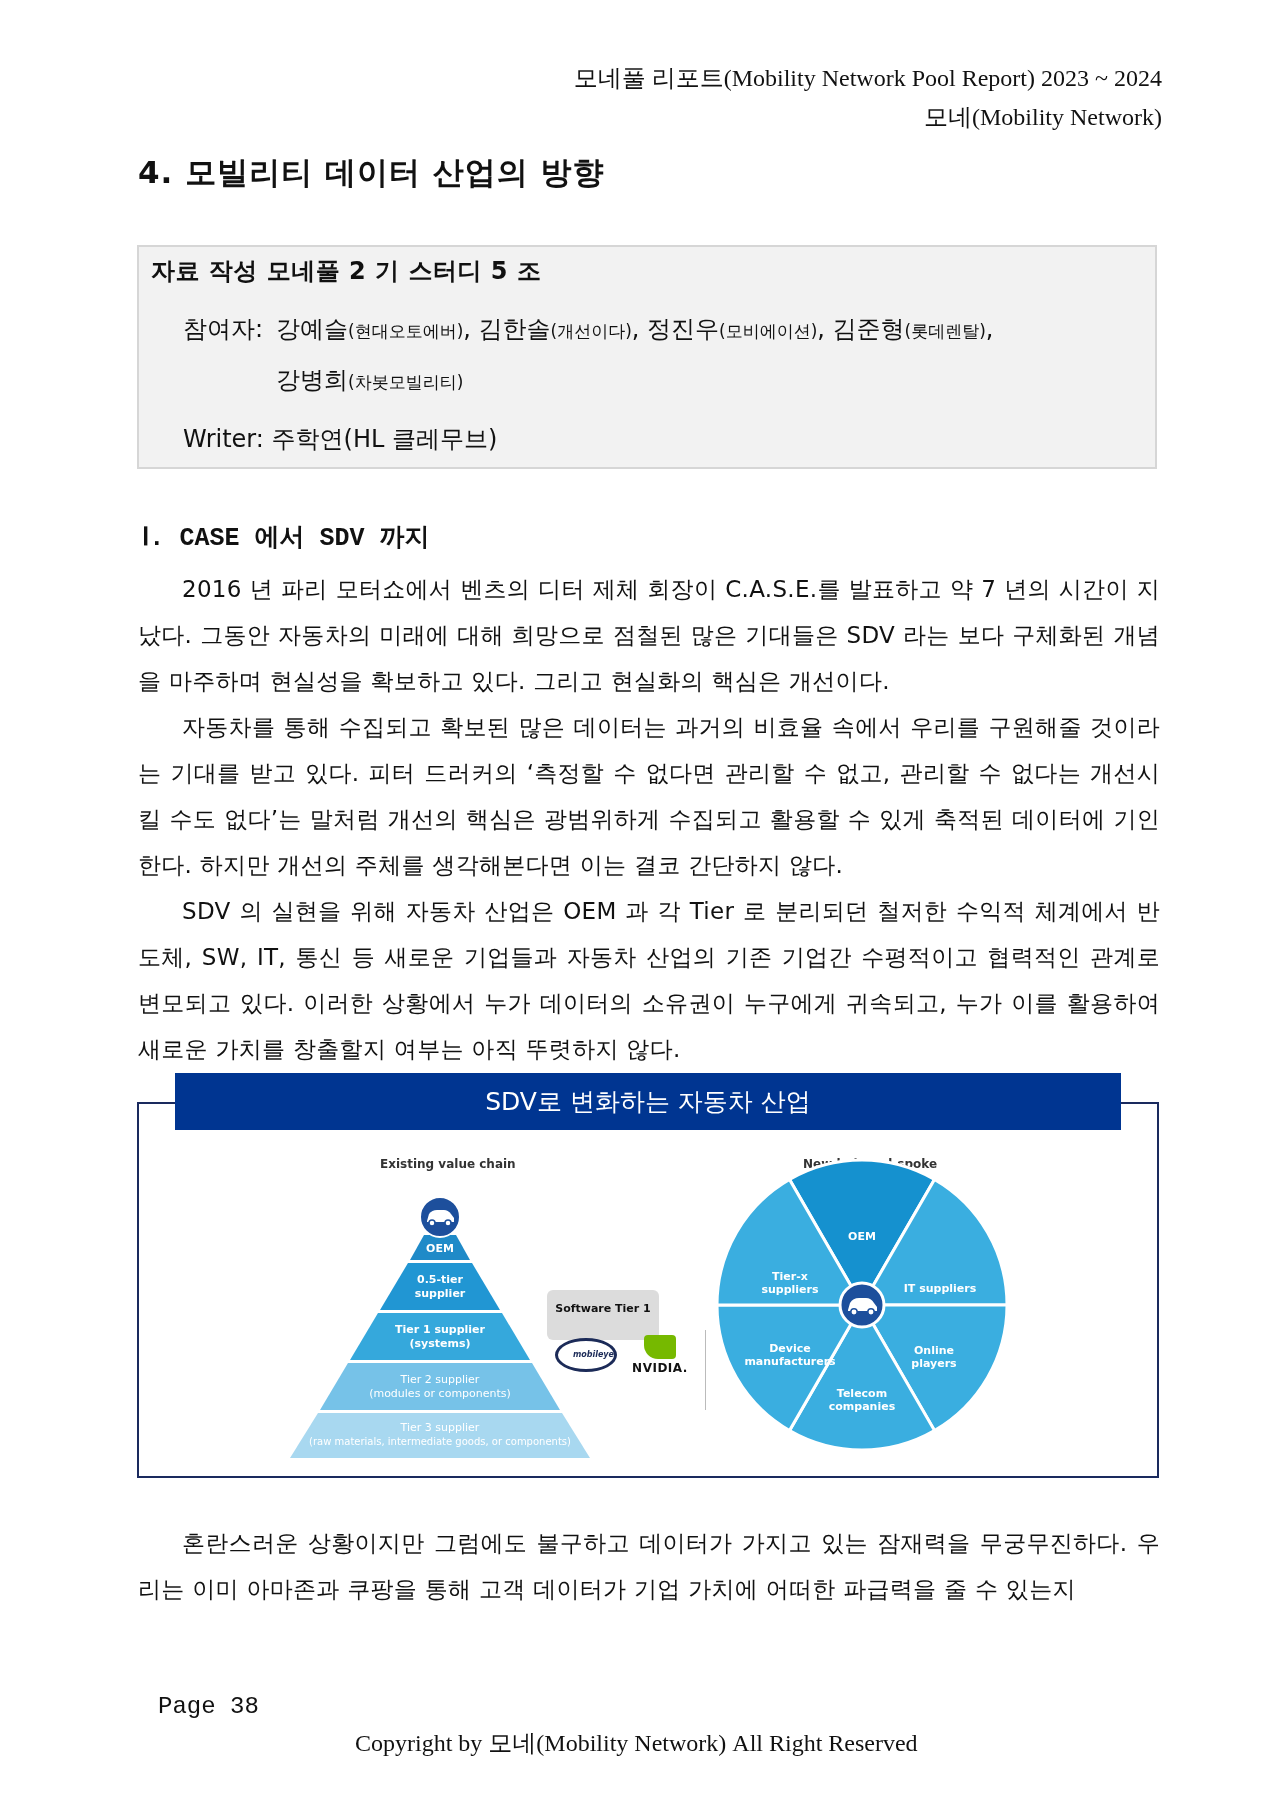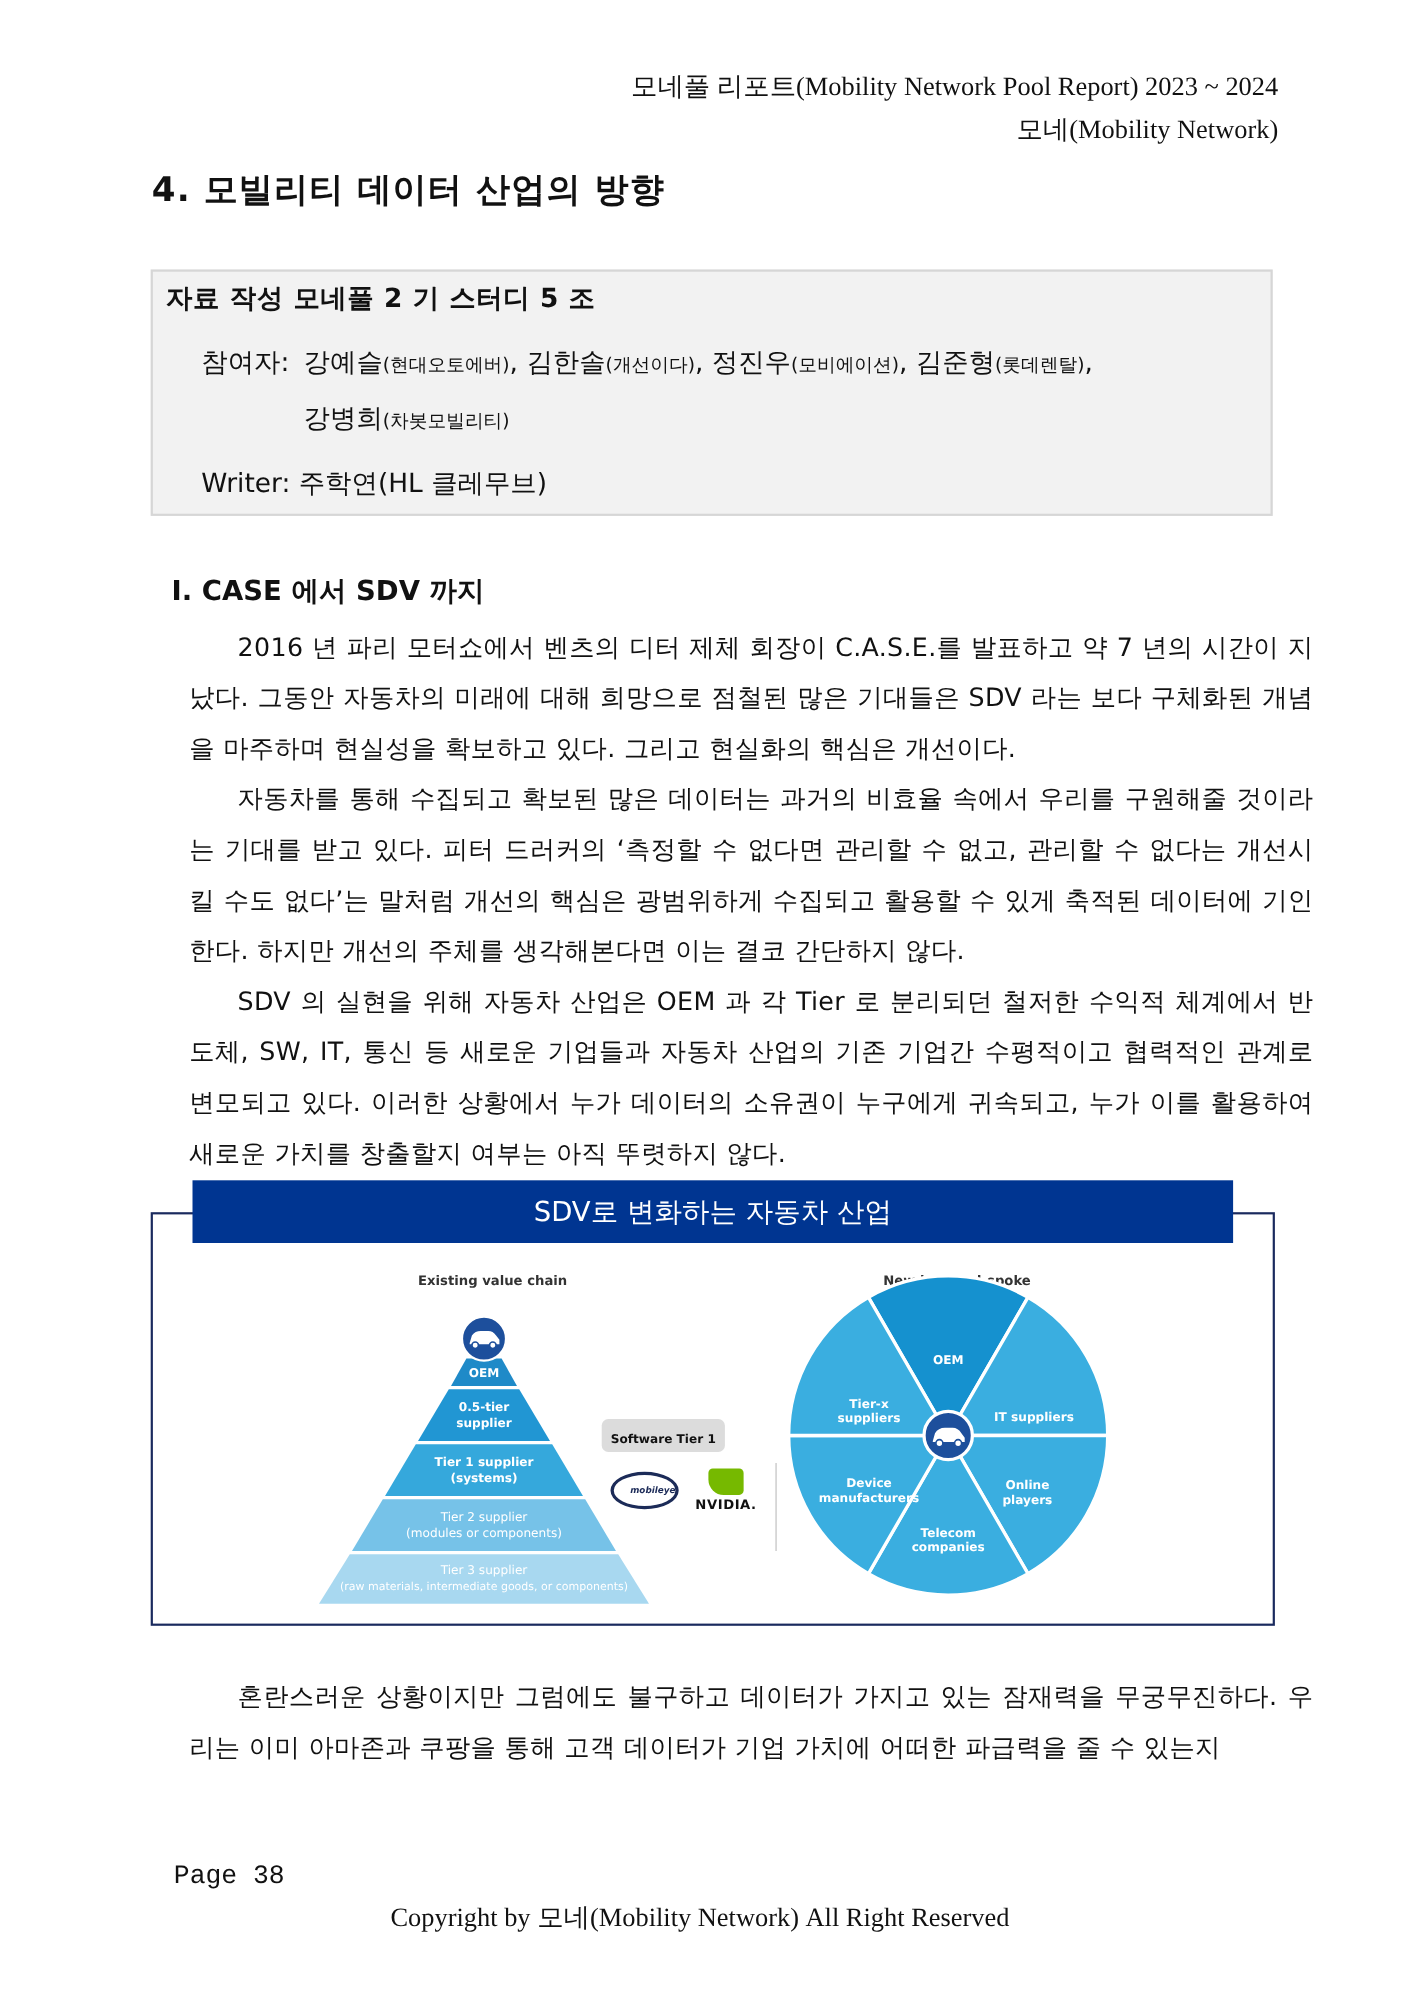--- a/index.html
+++ b/index.html
@@ -19,7 +19,7 @@
   #ib-part-line1 { left:137px; top:66px; }
   #ib-part-line2 { left:137px; top:117px;text-align:center; }
   #ib-writer { left:44px; top:176px; }
-  .subhead { position:absolute; left:156px; top:520px; font-size:25px; font-weight:bold; }
+  .subhead { position:absolute; left:142px; top:520px; font-size:25px; font-weight:bold;font-family:Liberation Mono, monospace; }
   .para { position:absolute; left:138px; width:1022px; font-size:23px; line-height:46px; text-align:justify; text-align-last:left; letter-spacing:0.3px;margin-left:34px; }
   .para .indent { display:inline-block; width:44px; }
   #p1 { top:566px; }

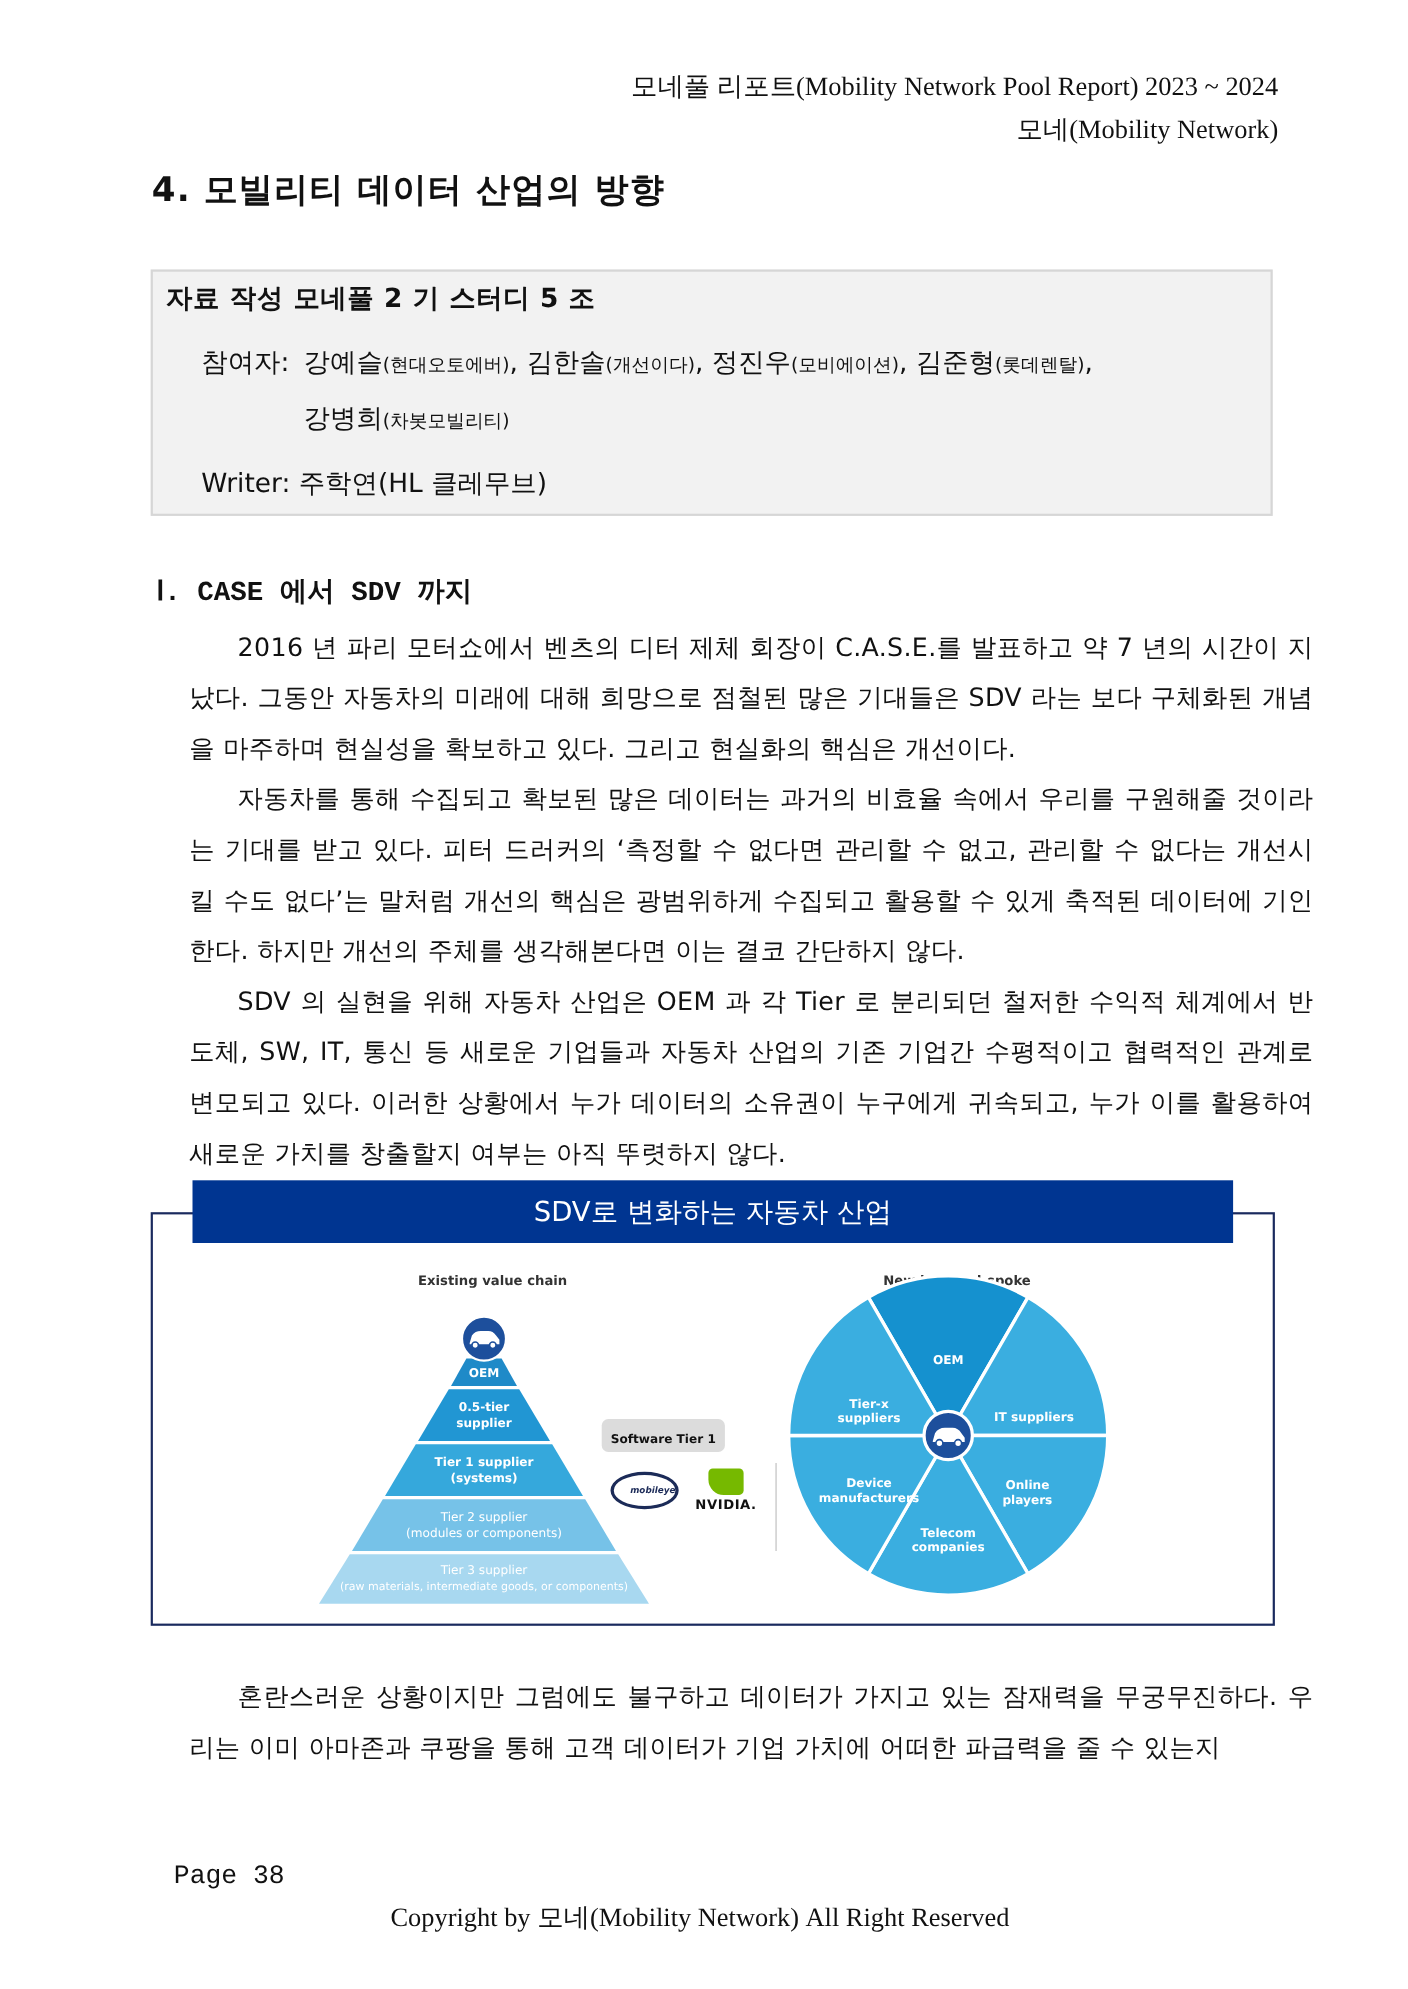--- a/index.html
+++ b/index.html
@@ -20,7 +20,7 @@
   #ib-part-line2 { left:137px; top:117px;text-align:center; }
   #ib-writer { left:44px; top:176px; }
   .subhead { position:absolute; left:142px; top:520px; font-size:25px; font-weight:bold;font-family:Liberation Mono, monospace; }
-  .para { position:absolute; left:138px; width:1022px; font-size:23px; line-height:46px; text-align:justify; text-align-last:left; letter-spacing:0.3px;margin-left:34px; }
+  .para { position:absolute; left:138px; width:1022px; font-size:23px; line-height:46px; text-align:justify; text-align-last:left; letter-spacing:0.3px; }
   .para .indent { display:inline-block; width:44px; }
   #p1 { top:566px; }
   #p2 { top:704px; }

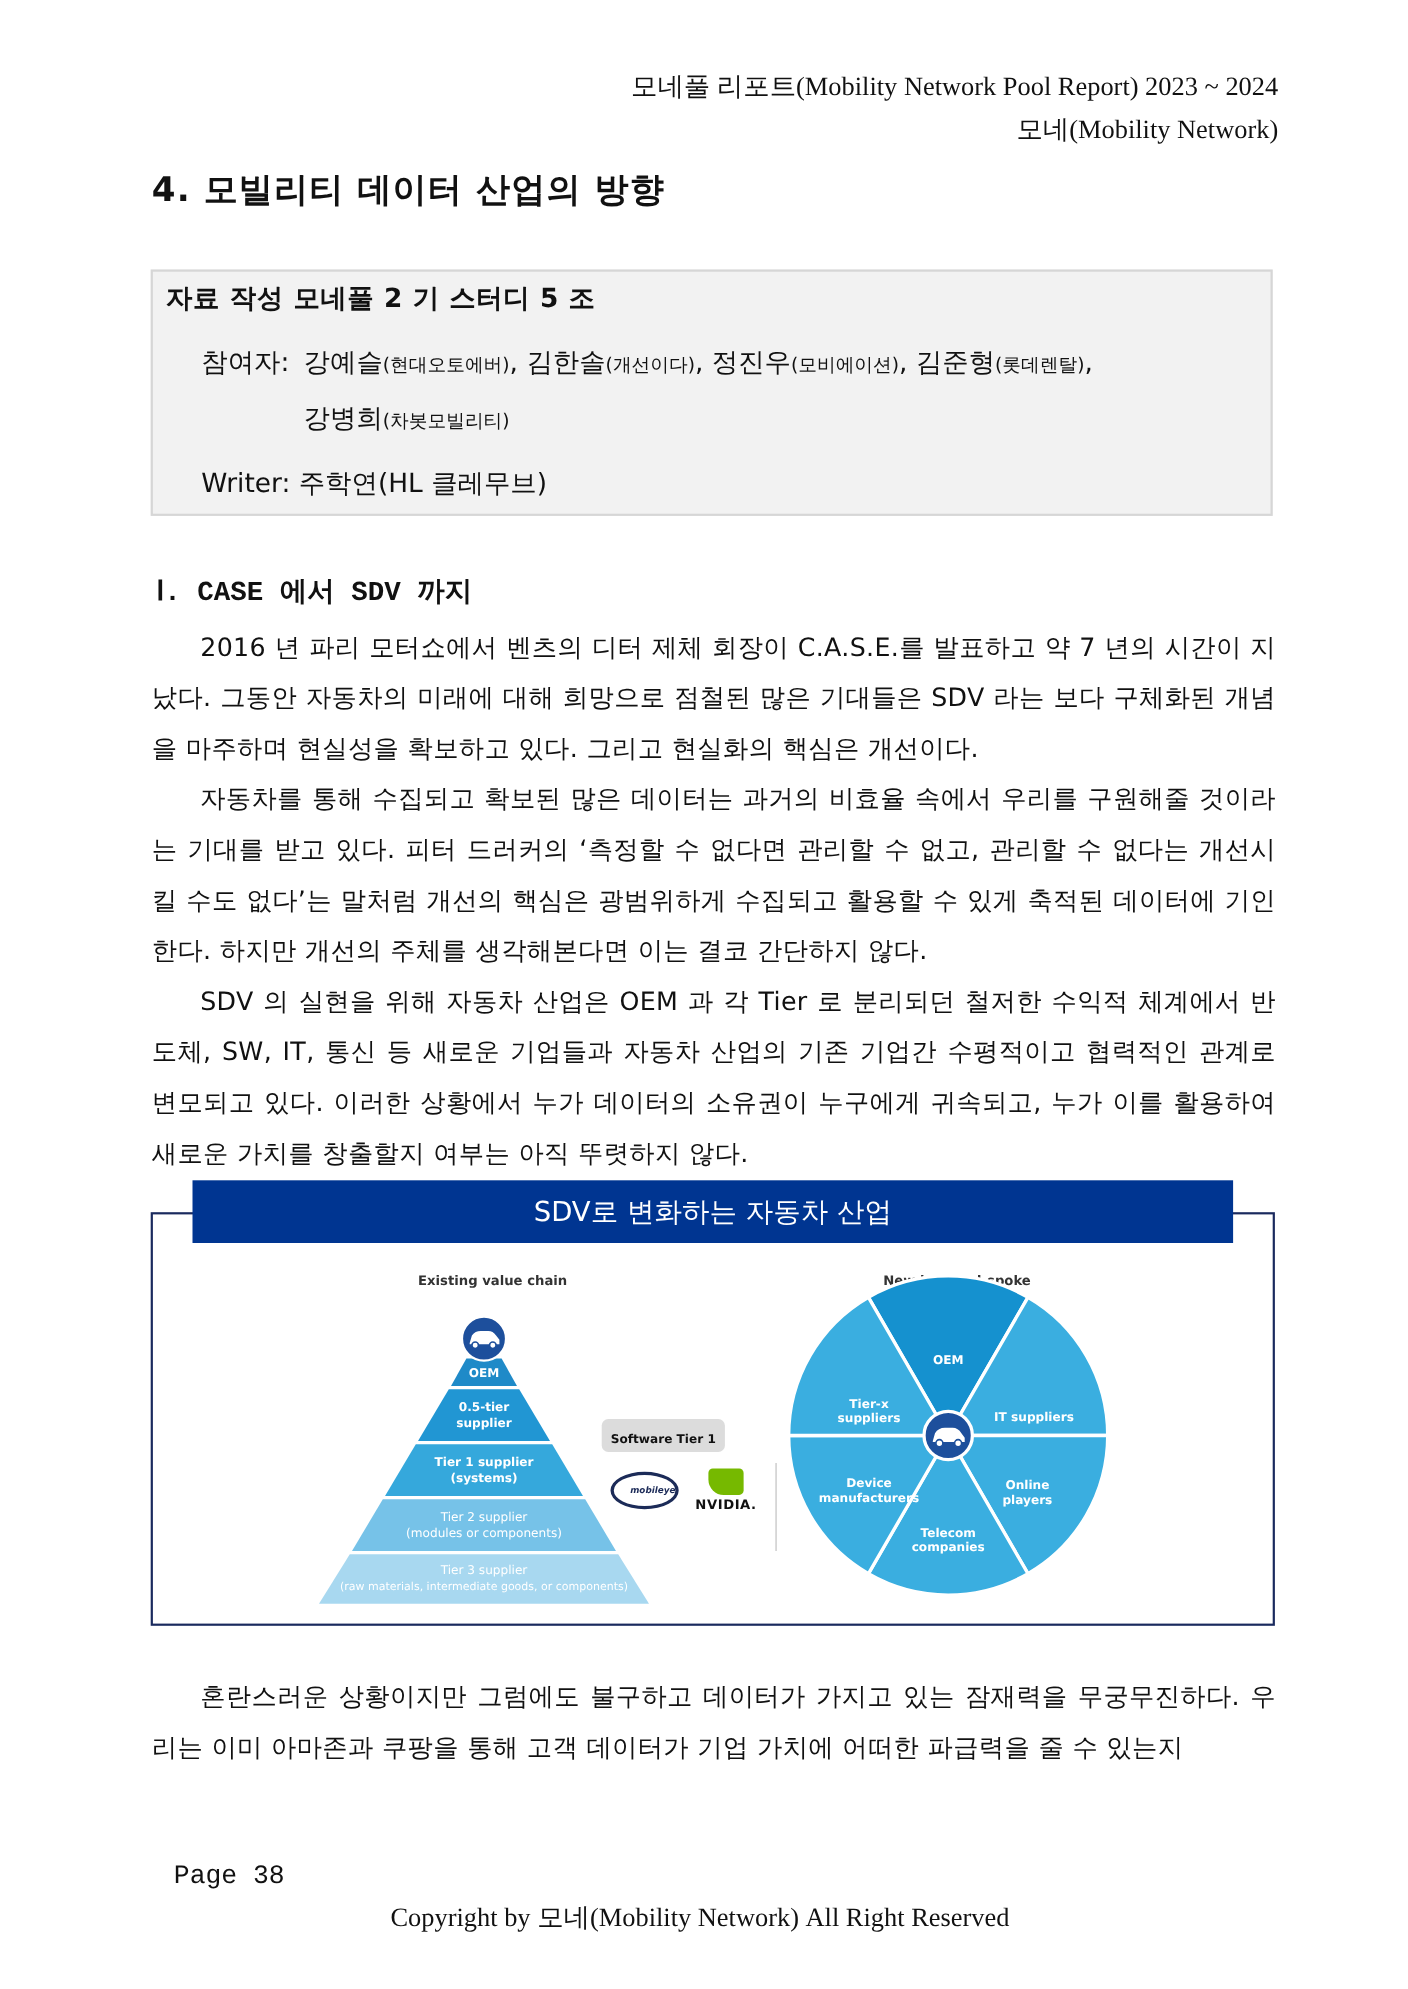--- a/index.html
+++ b/index.html
@@ -35,7 +35,7 @@
   #cap-left { left:380px; top:1157px; }
   #cap-right { left:803px; top:1157px; }
   svg.diagram { position:absolute; left:0; top:0; }
-  .sw-box { position:absolute; left:547px; top:1290px; width:112px; height:30px; background:#dcdcdc; border-radius:6px;
+  .sw-box { position:absolute; left:547px; top:1290px; width:112px; height:50px; background:#dcdcdc; border-radius:6px;
             font-size:11px; font-weight:bold; text-align:center; line-height:38px; color:#111; }
   .logo-mobileye { position:absolute; left:555px; top:1338px; width:62px; height:34px; border:3px solid #1c2b58; border-radius:50%;
                    box-sizing:border-box; font-size:8px; font-style:italic; font-weight:bold; color:#1c2b58; text-align:right; line-height:28px; }

